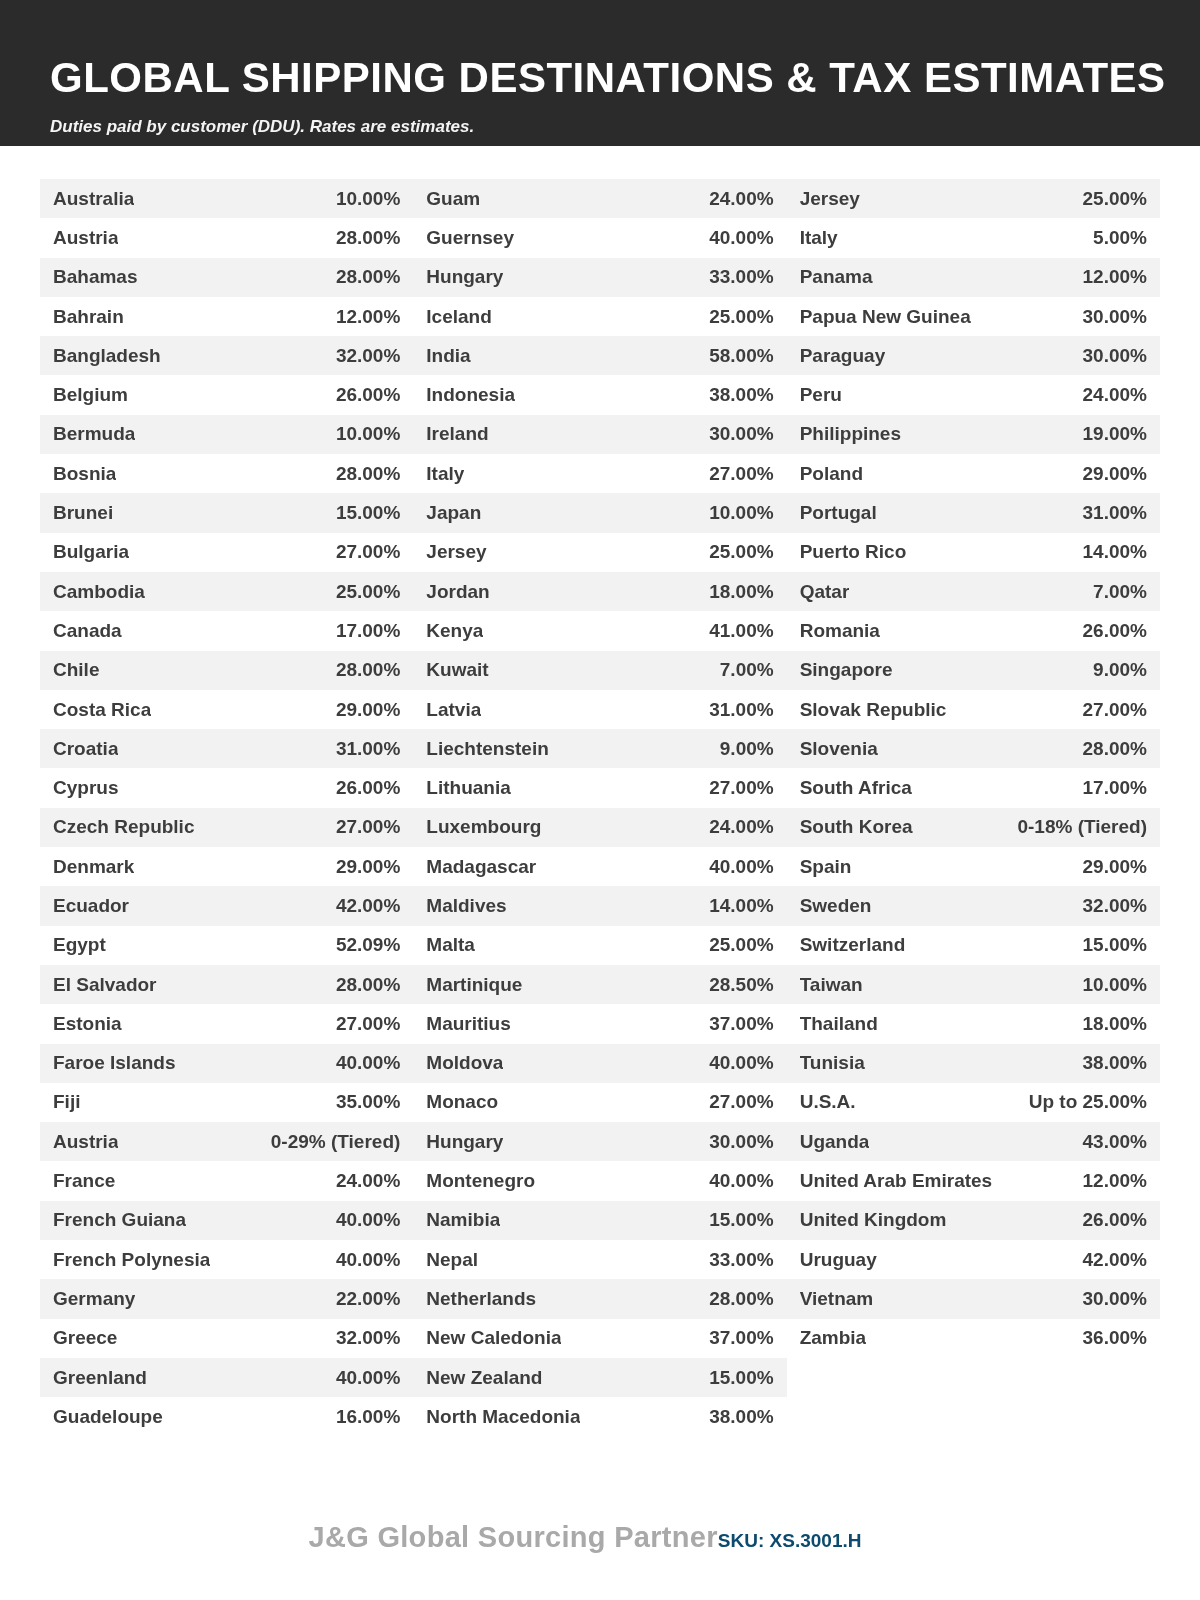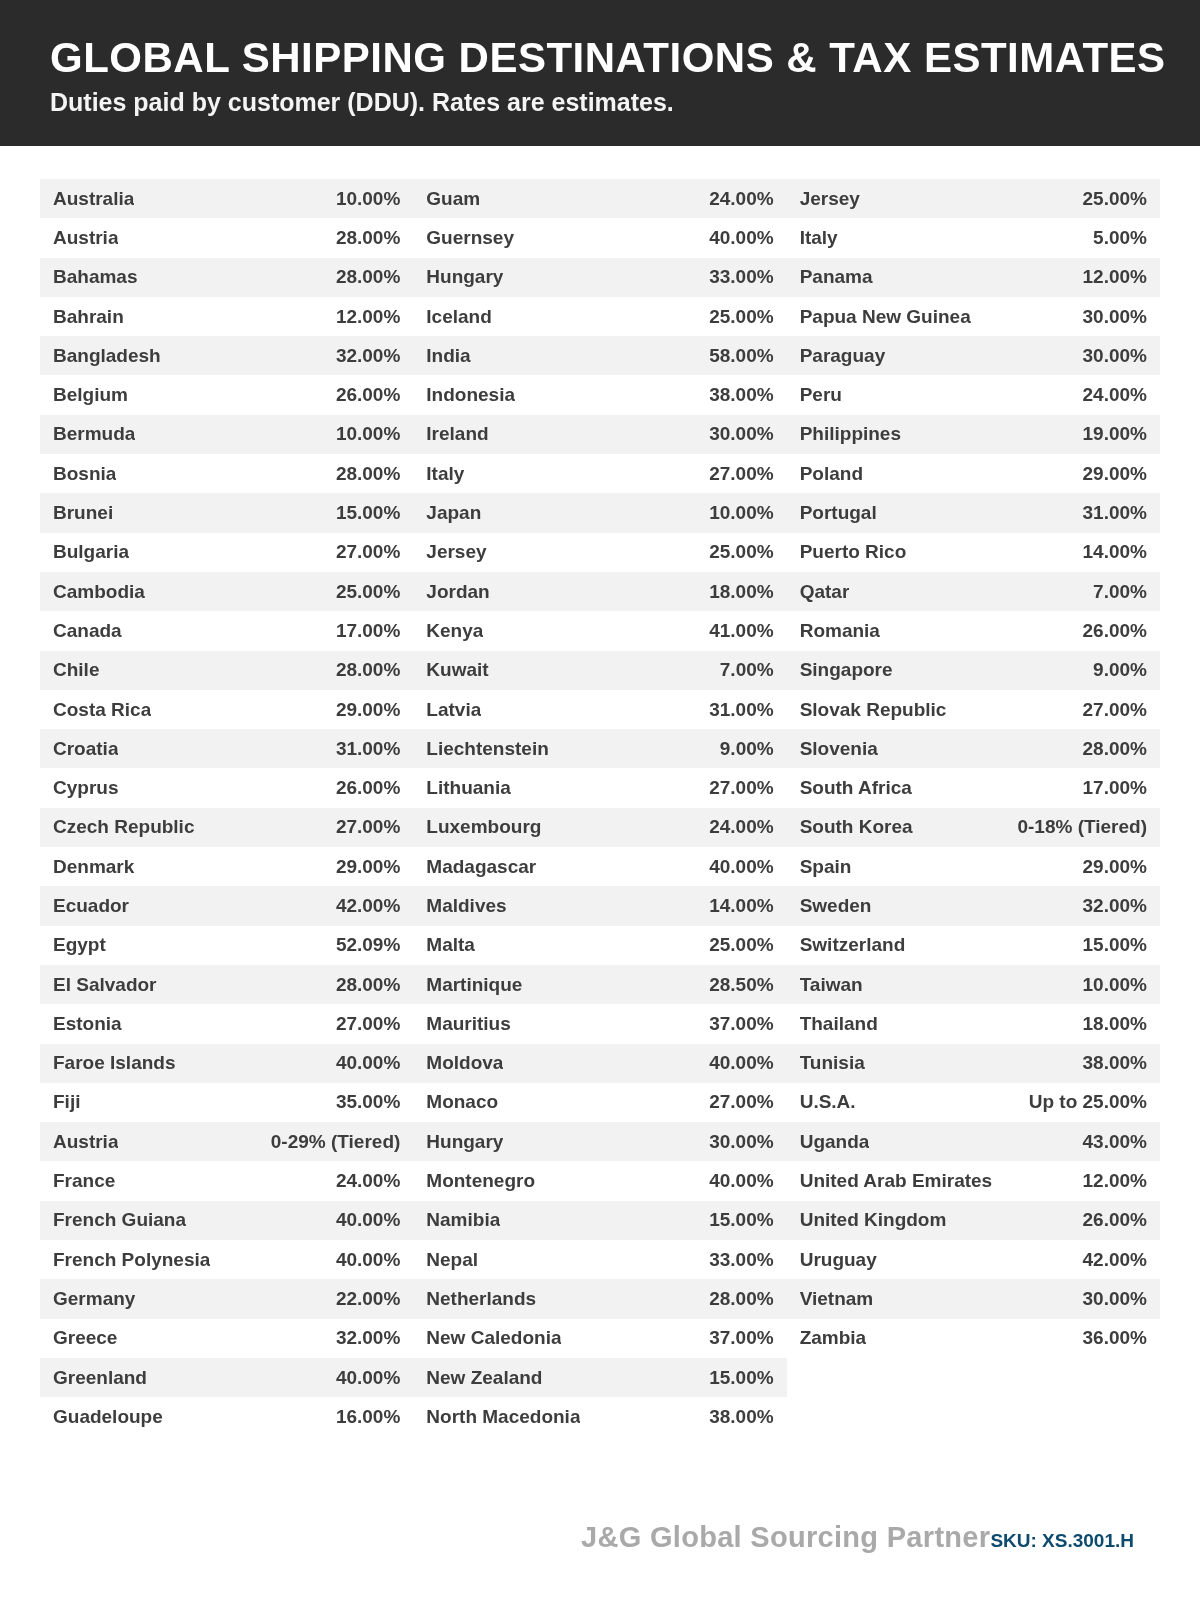--- a/index.html
+++ b/index.html
@@ -13,7 +13,7 @@
   .header {
     background: var(--header-bg, #2b2b2b);
     height: 146px;
-    padding: 34px 50px 0;
+    padding: 54px 50px 0;
     color: #ffffff;
   }
   .title {

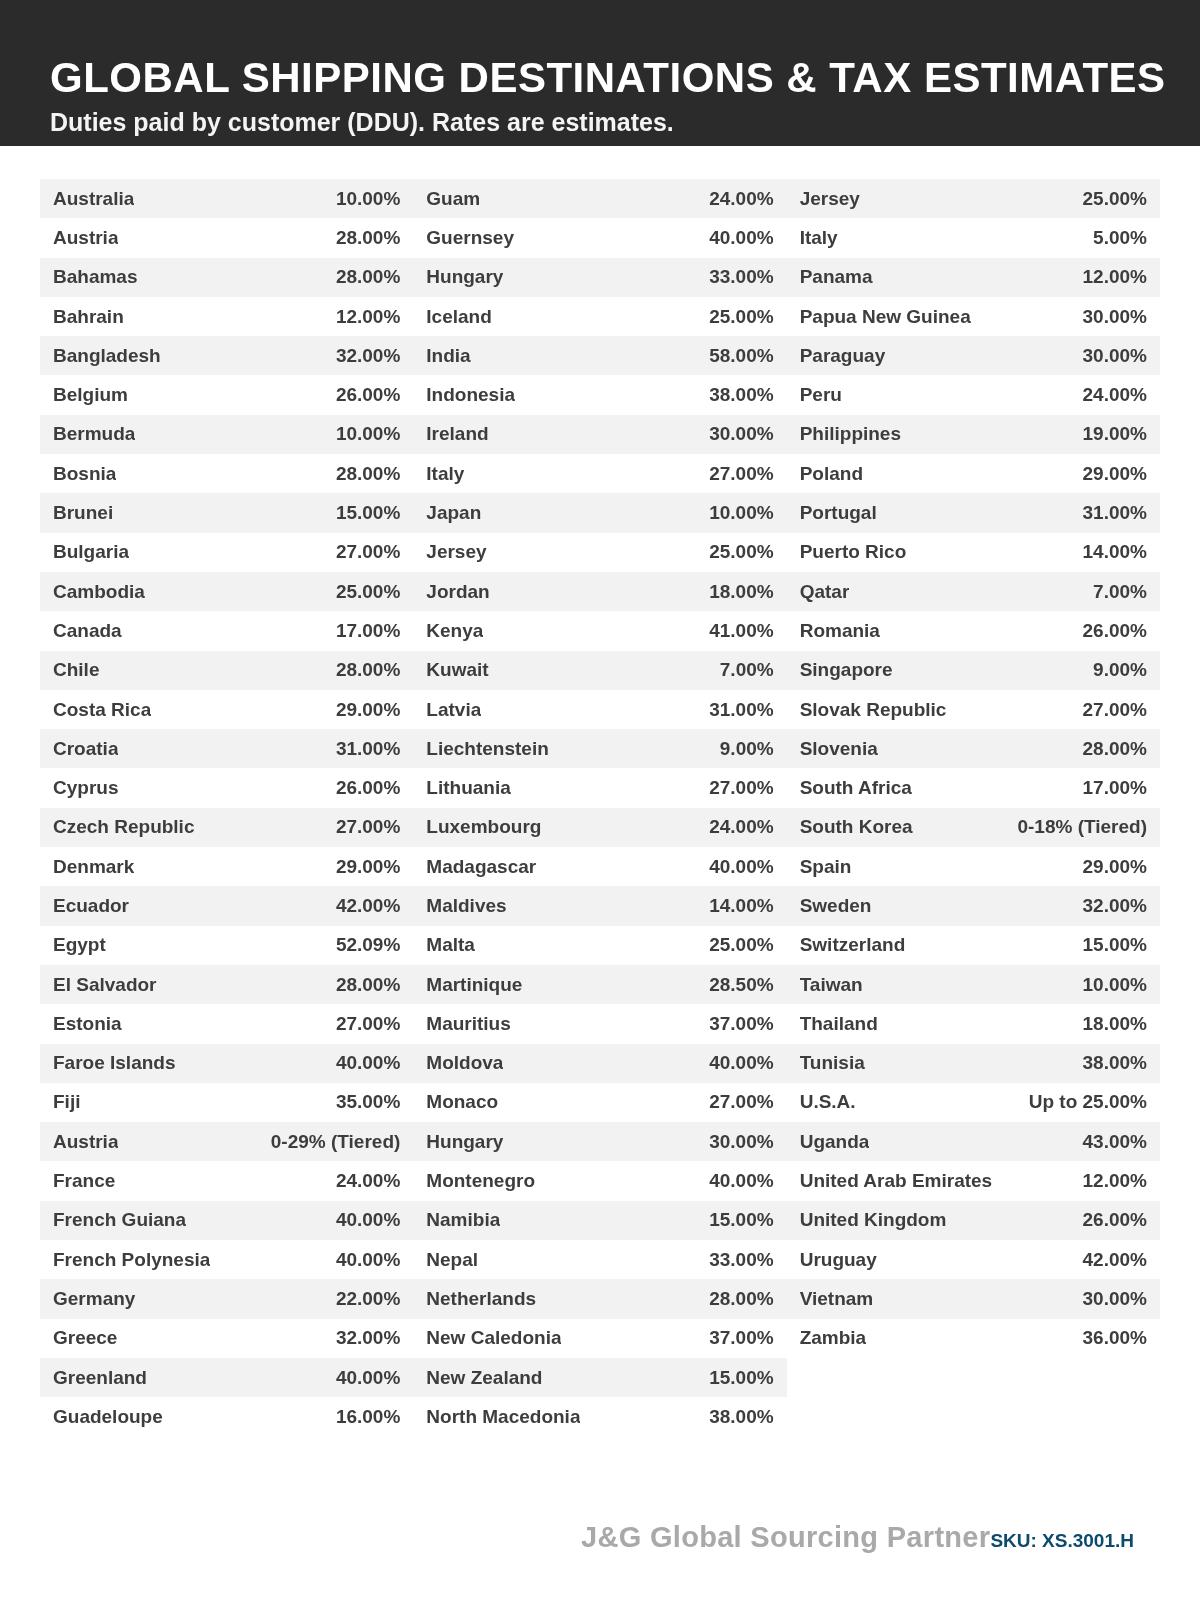--- a/index.html
+++ b/index.html
@@ -23,10 +23,11 @@
     white-space: nowrap;
   }
   .subtitle {
-    font-size: 25px;
+    font-size: 17px;
     font-weight: 700;
-    margin-top: 6px;
+    margin-top: 15px;
     color: #f4f4f4;
+    font-style: italic;
   }
   .table-wrap {
     display: flex;

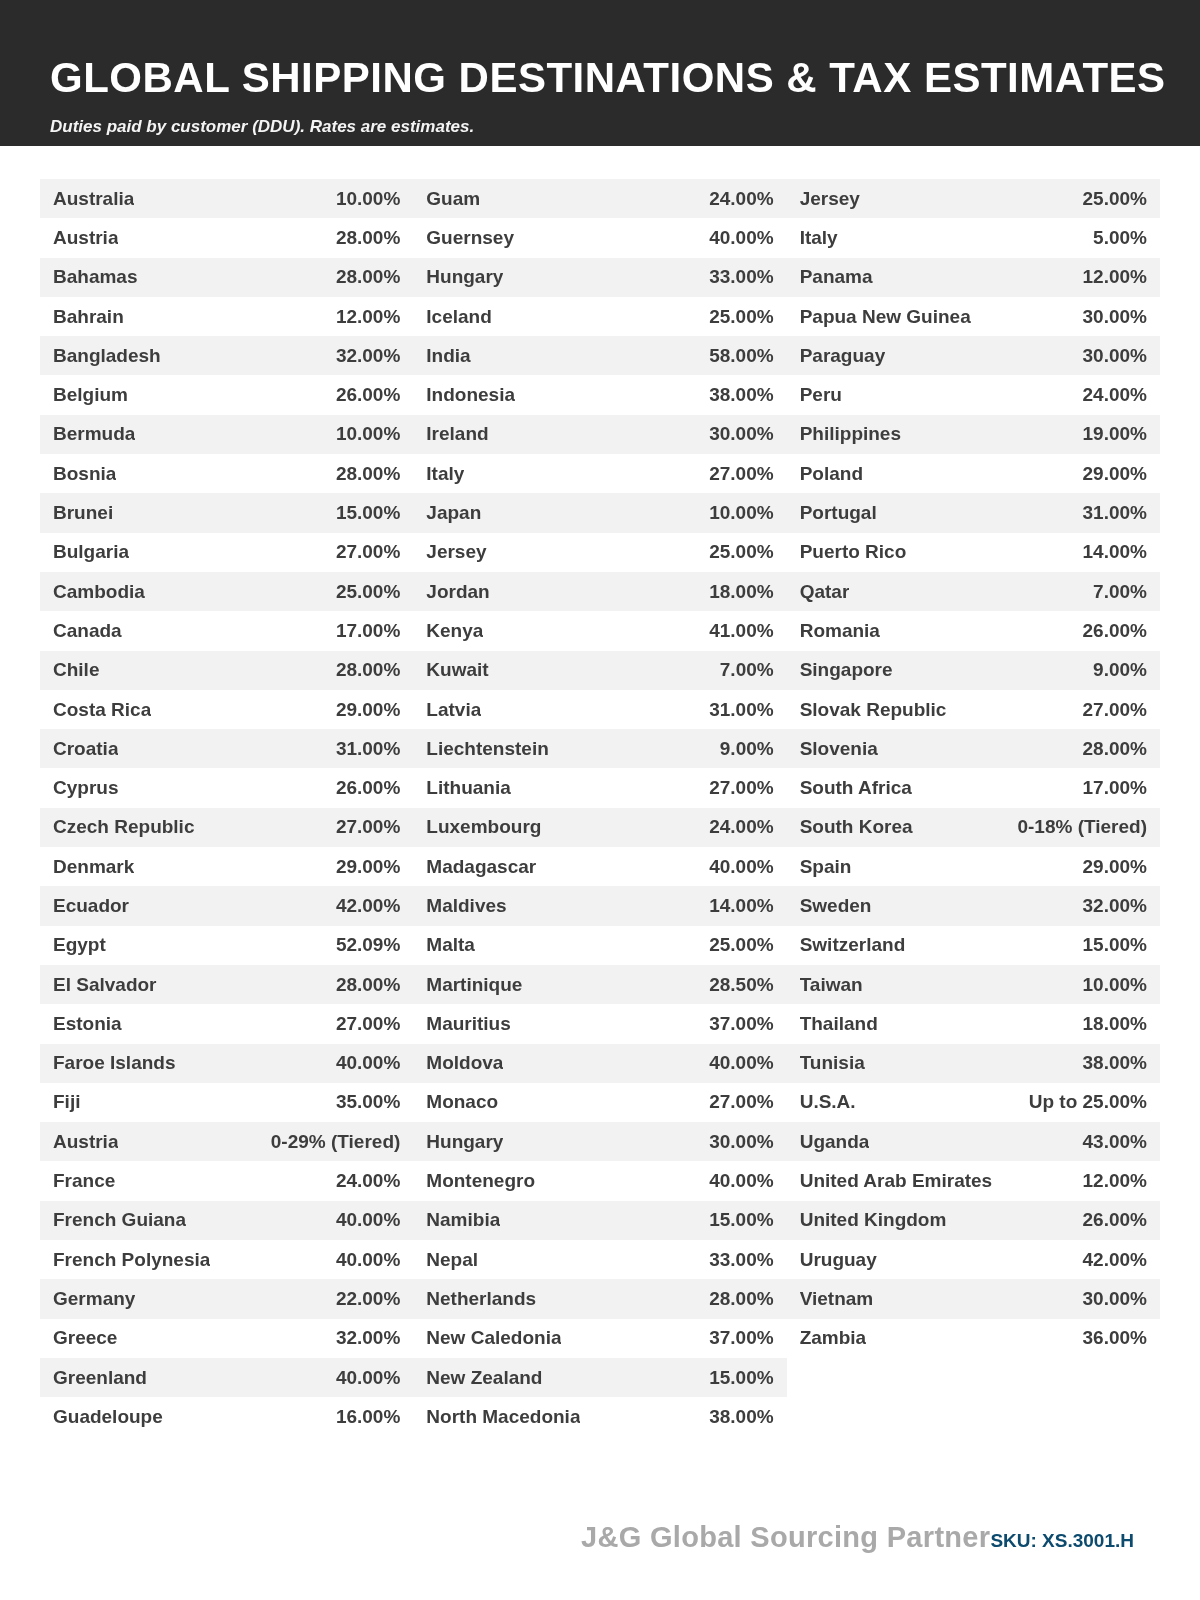--- a/index.html
+++ b/index.html
@@ -55,7 +55,7 @@
     right: 66px;
     bottom: 46px;
     display: flex;
-    justify-content: flex-end;
+    justify-content: center;
     align-items: baseline;
   }
   .brand {

